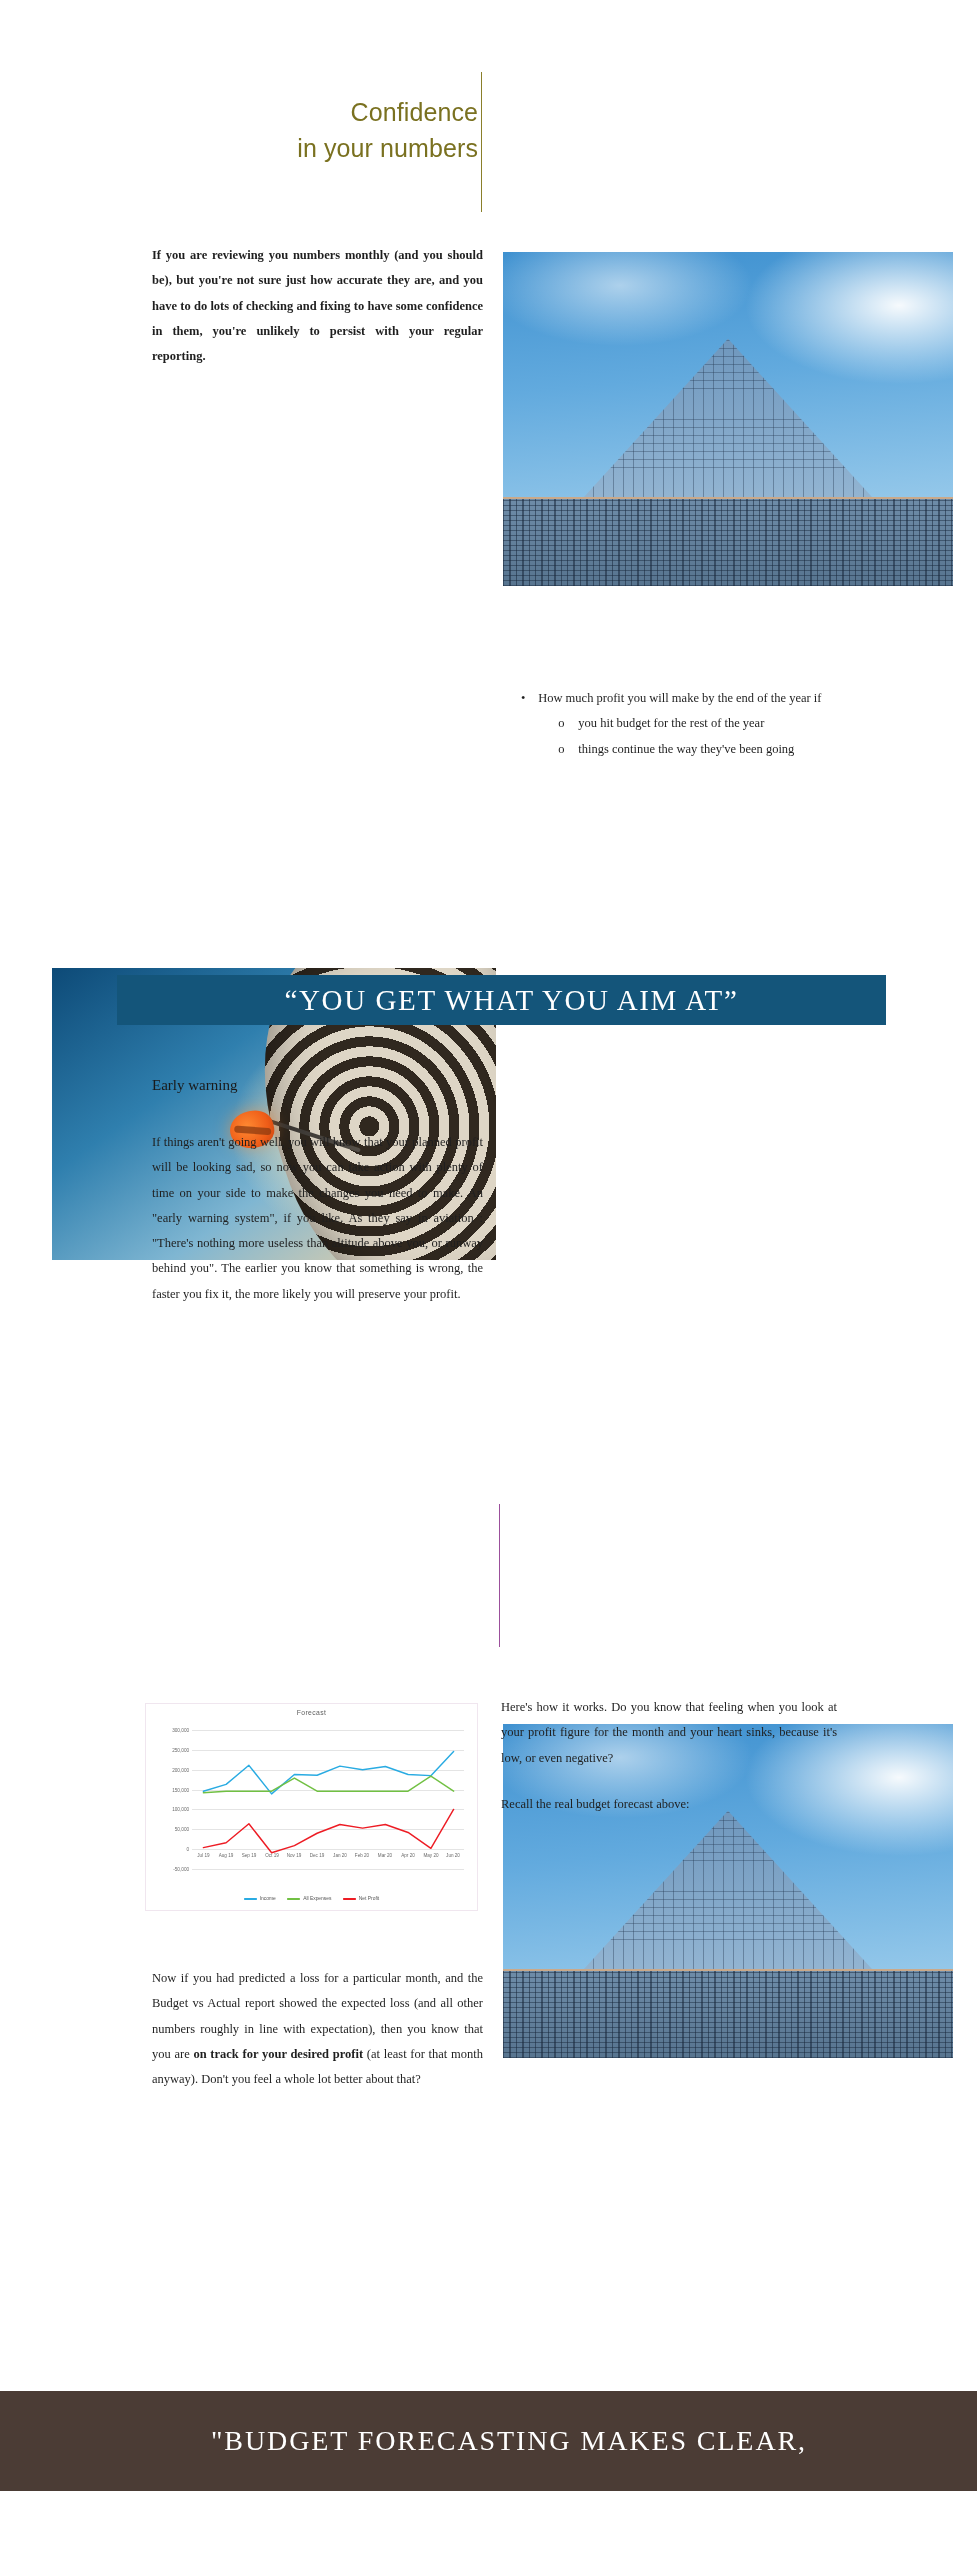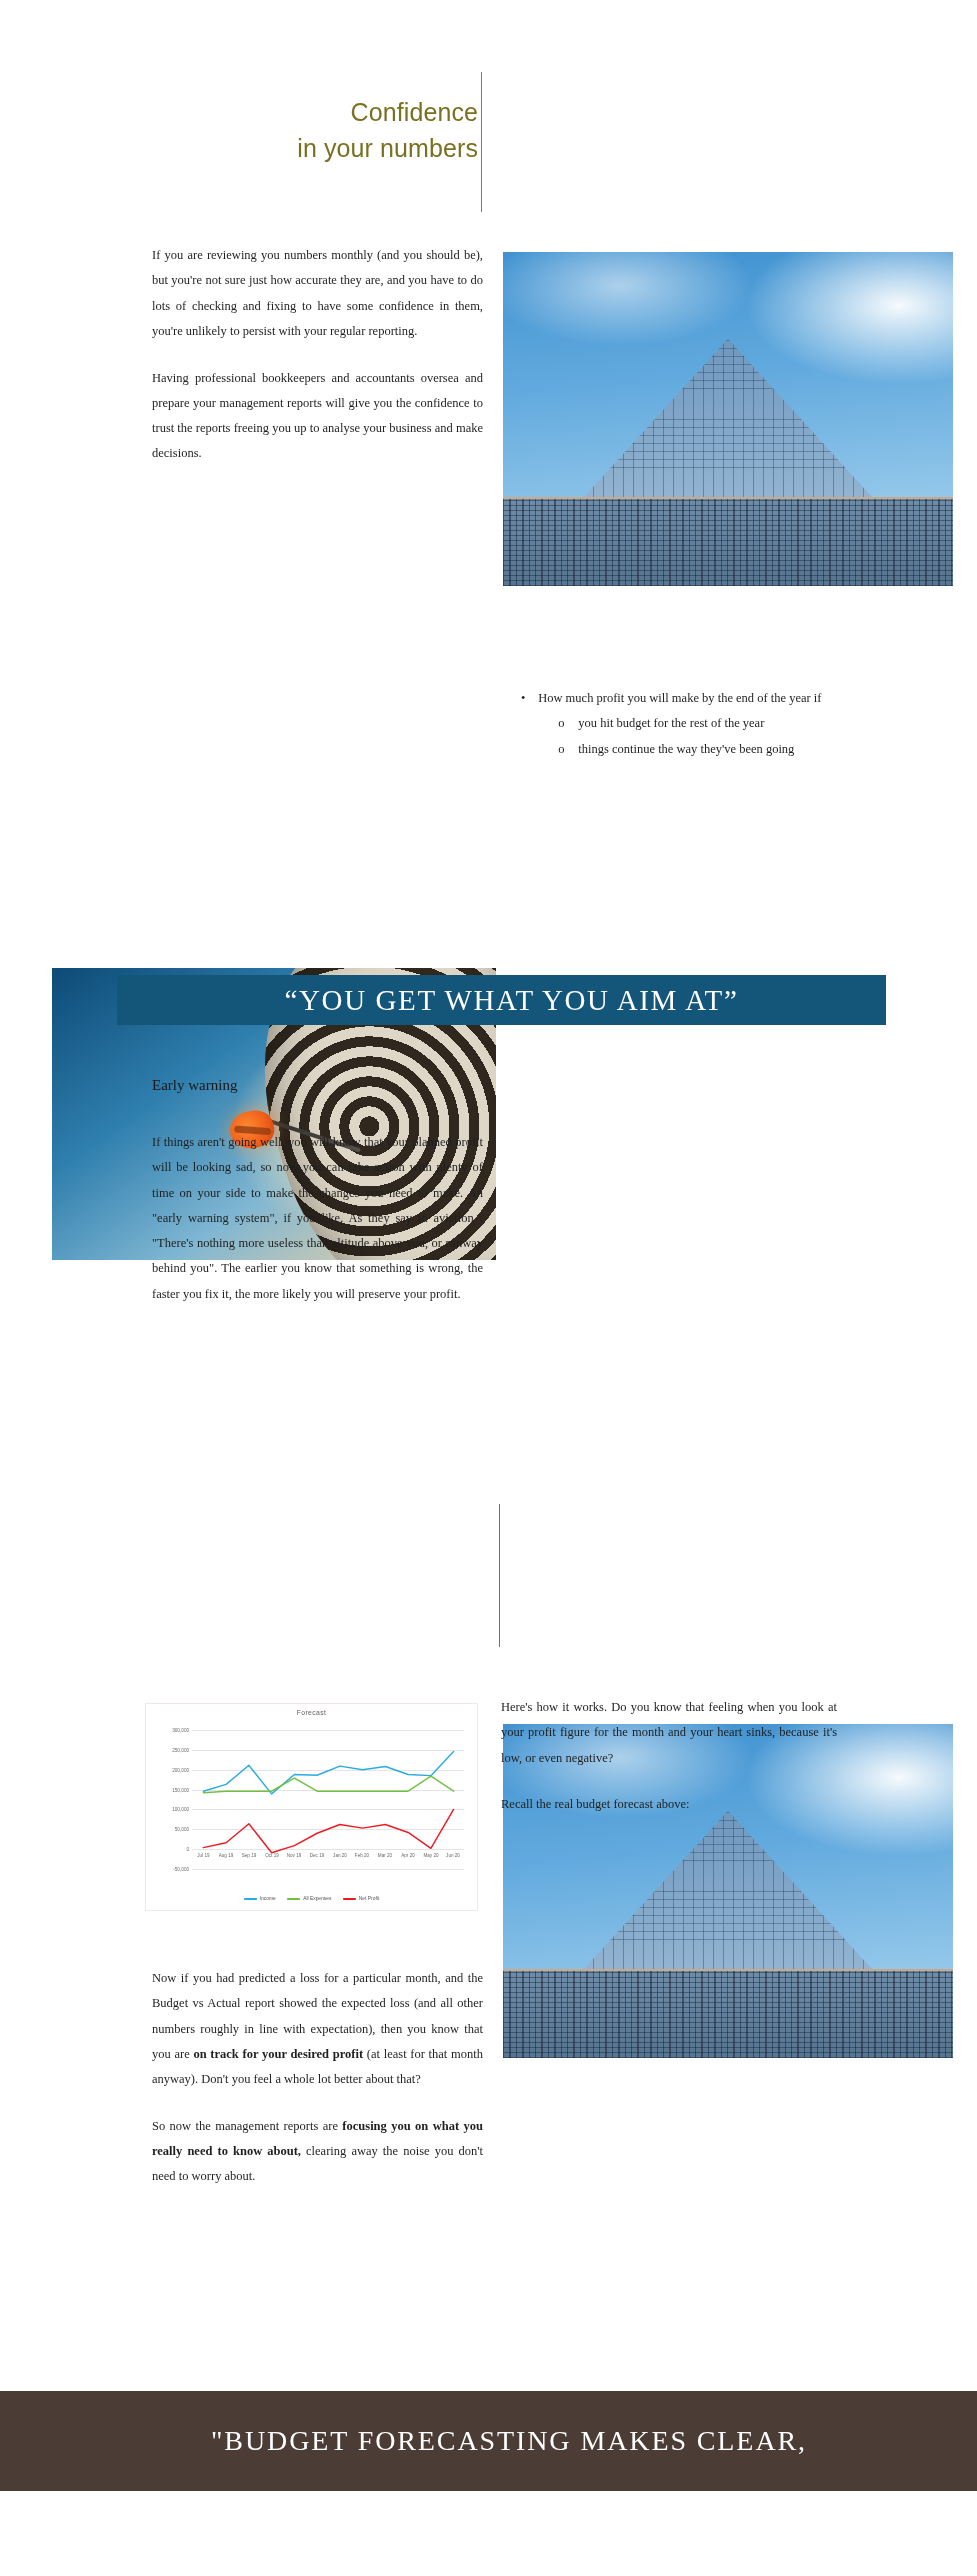--- a/index.html
+++ b/index.html
@@ -154,7 +154,7 @@
     <div class="tower-base"></div>
   </div>
 
-  <div class="abs body-col" style="left:152px; top:243px; width:331px;">
+  <div class="abs body-col" style="left:152px; top:243px; width:331px;font-weight:bold;">
     <p>If you are reviewing you numbers monthly (and you should be), but you're not sure just how accurate they are, and you have to do lots of checking and fixing to have some confidence in them, you're unlikely to persist with your regular reporting.</p>
     <p>Having professional bookkeepers and accountants oversea and prepare your management reports will give you the confidence to trust the reports freeing you up to analyse your business and make decisions.</p>
   </div>

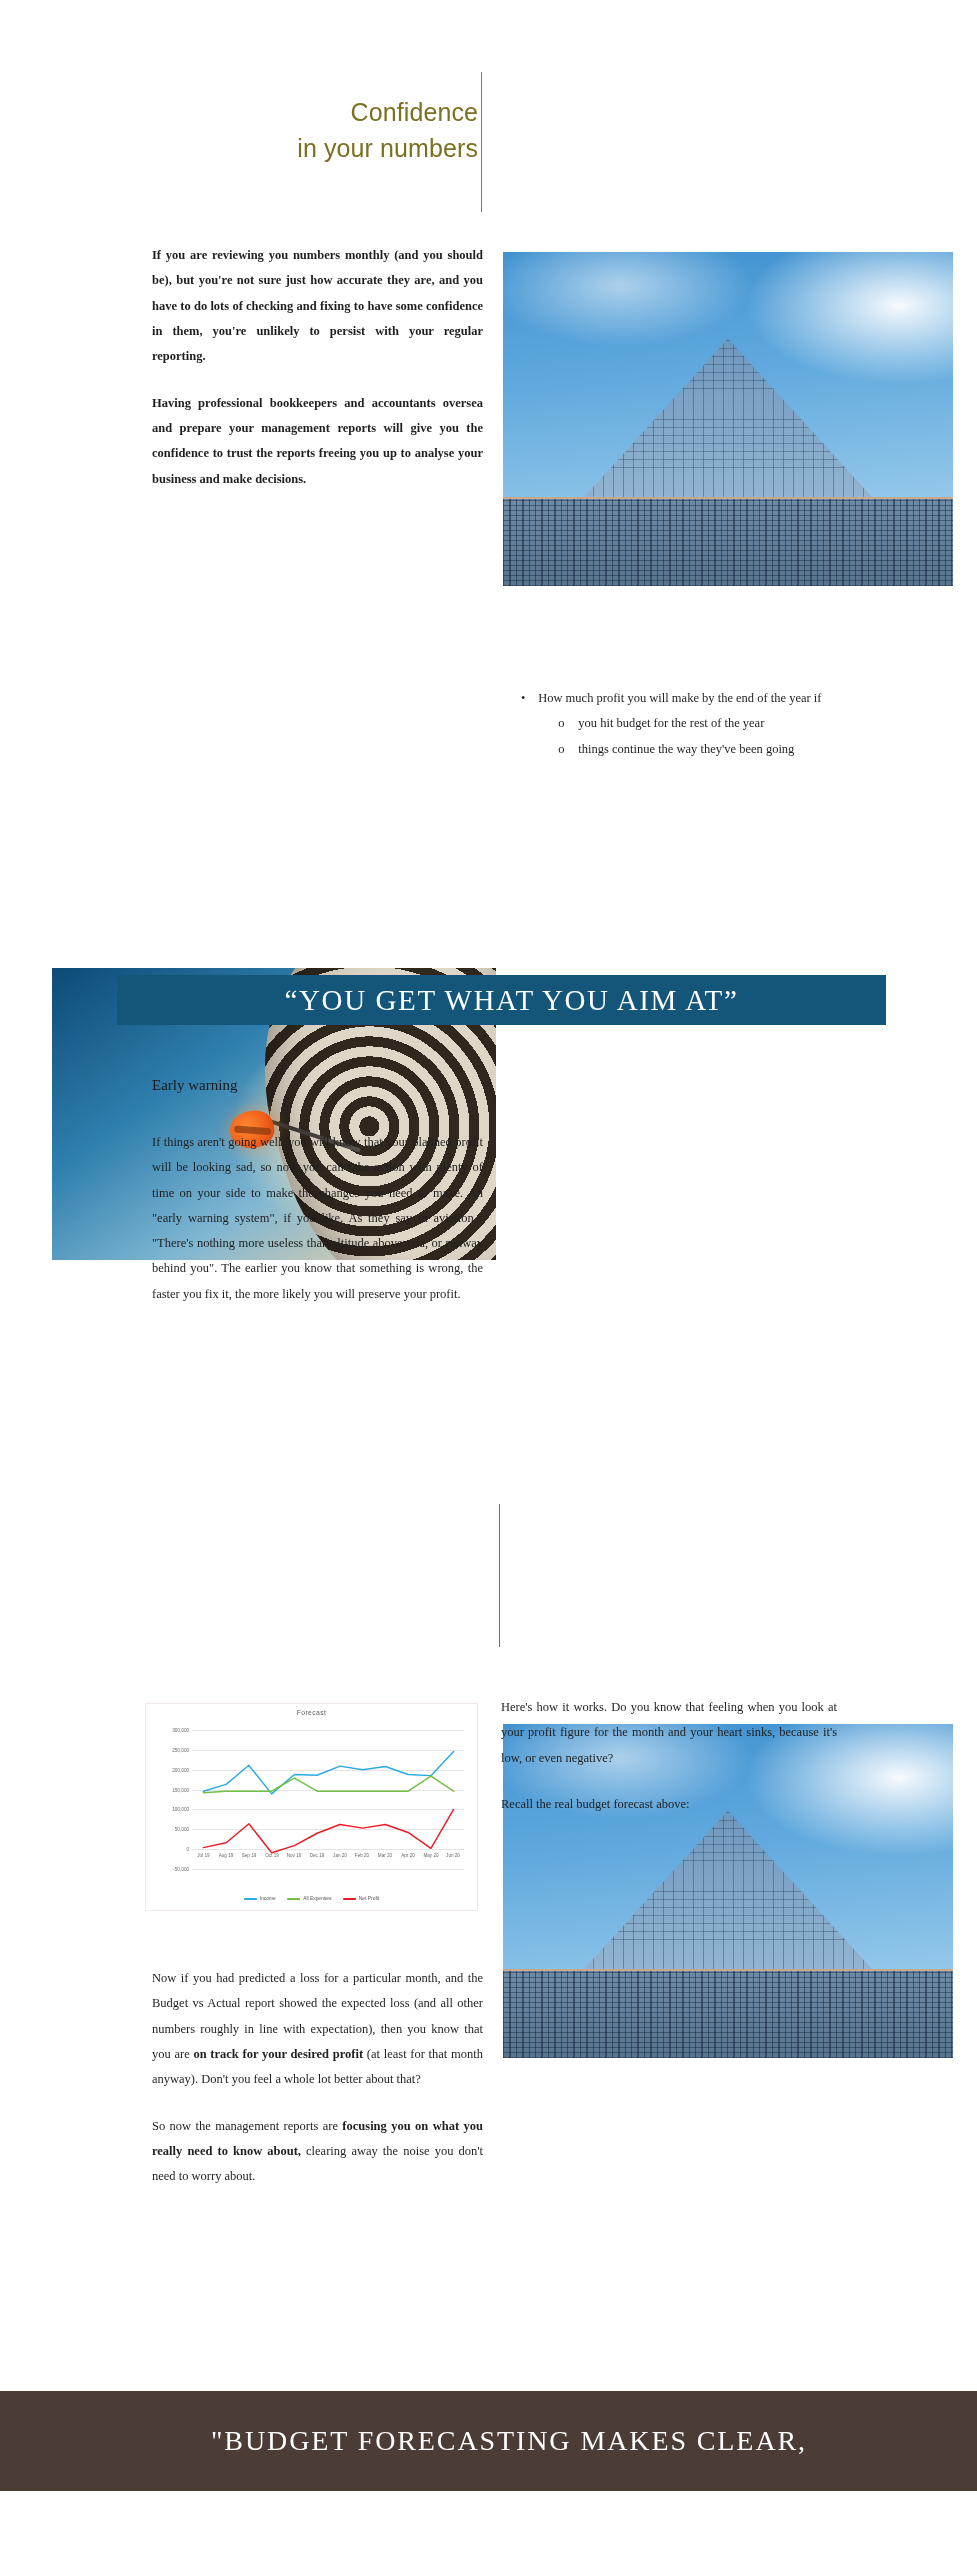--- a/index.html
+++ b/index.html
@@ -156,7 +156,6 @@
 
   <div class="abs body-col" style="left:152px; top:243px; width:331px;font-weight:bold;">
     <p>If you are reviewing you numbers monthly (and you should be), but you're not sure just how accurate they are, and you have to do lots of checking and fixing to have some confidence in them, you're unlikely to persist with your regular reporting.</p>
-    <p>Having professional bookkeepers and accountants oversea and prepare your management reports will give you the confidence to trust the reports freeing you up to analyse your business and make decisions.</p>
   </div>
 
   <div class="photo dart-bg abs" style="left:52px; top:634px; width:444px; height:292px;">

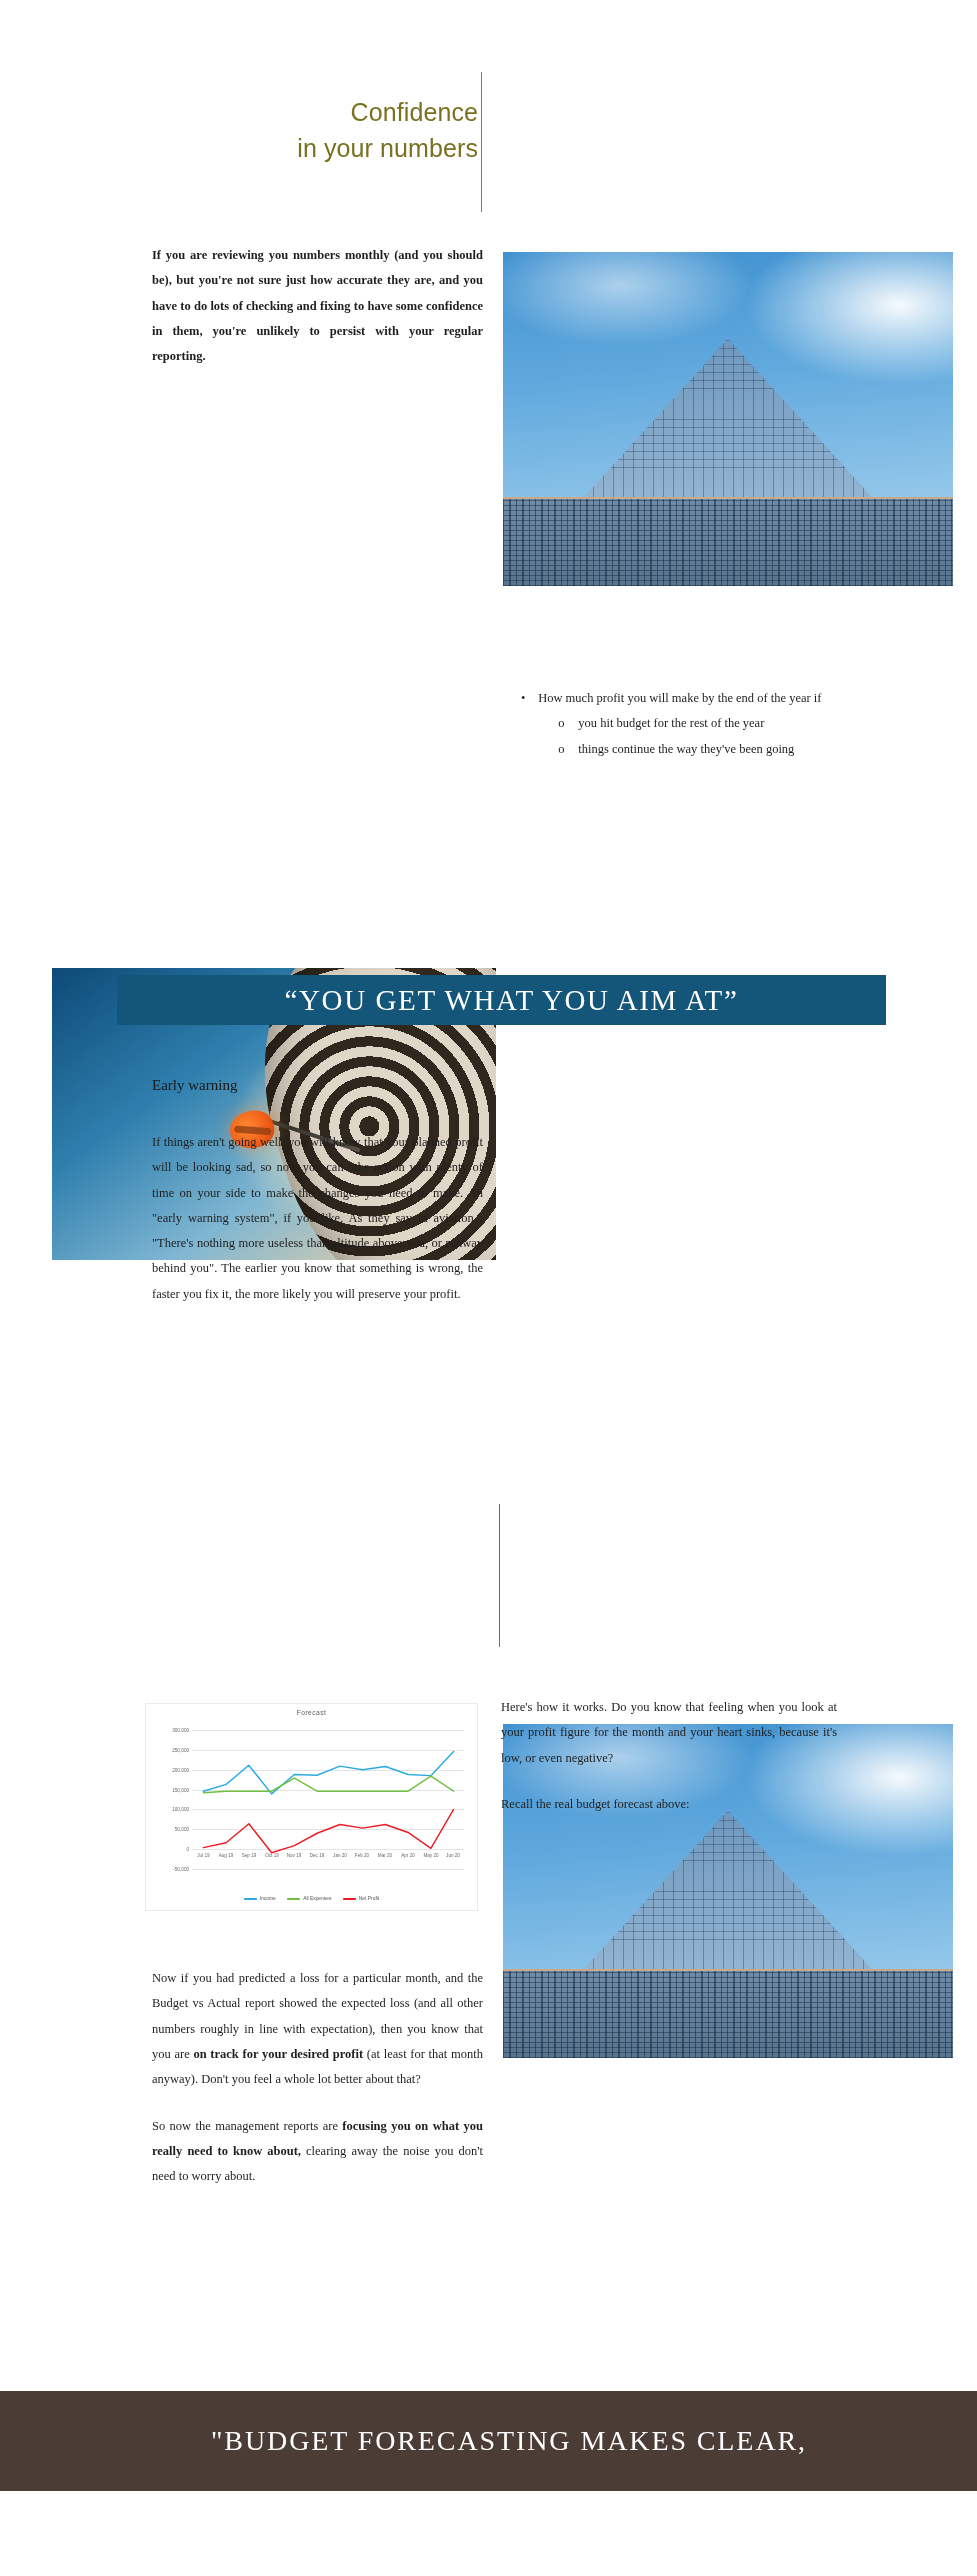--- a/index.html
+++ b/index.html
@@ -262,7 +262,6 @@
 
   <div class="abs body-col" style="left:152px; top:1966px; width:331px;">
     <p><span>Now if you had predicted a loss for a particular month, and the Budget vs Actual report showed the expected loss (and all other numbers roughly in line with expectation), then you know that you are </span><b>on track for your desired profit</b><span> (at least for that month anyway). Don't you feel a whole lot better about that?</span></p>
-    <p><span>So now the management reports are </span><b>focusing you on what you really need to know about,</b><span> clearing away the noise you don't need to worry about.</span></p>
   </div>
 
   <div class="banner-quote banner-brown abs" style="left:0px; top:2391px; width:978px; height:100px; flex-direction:column;">

